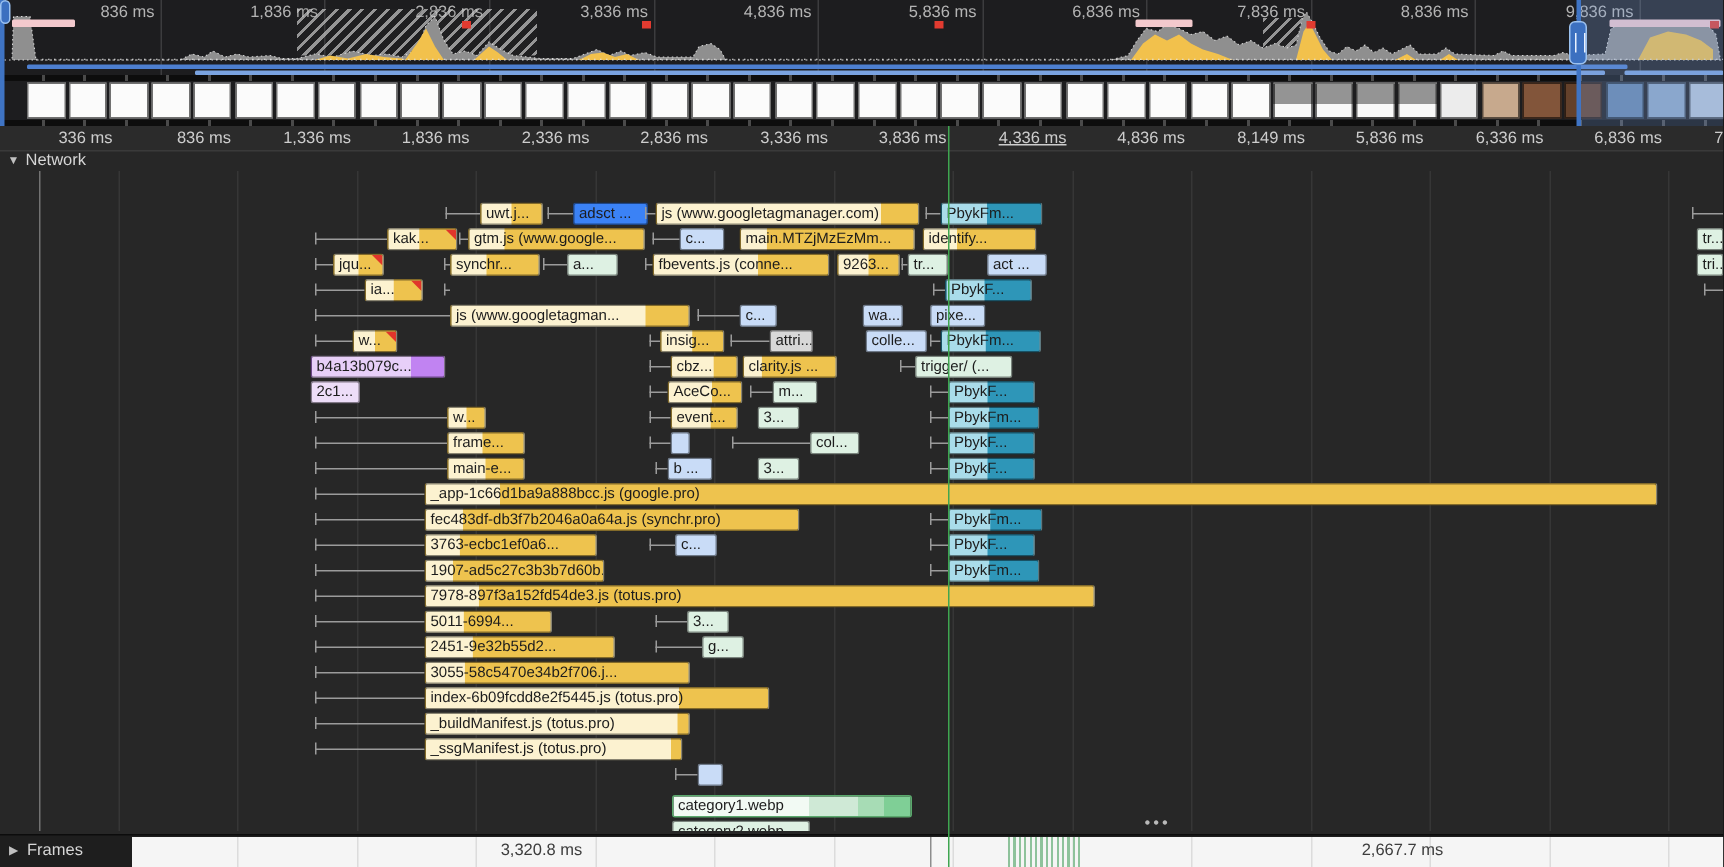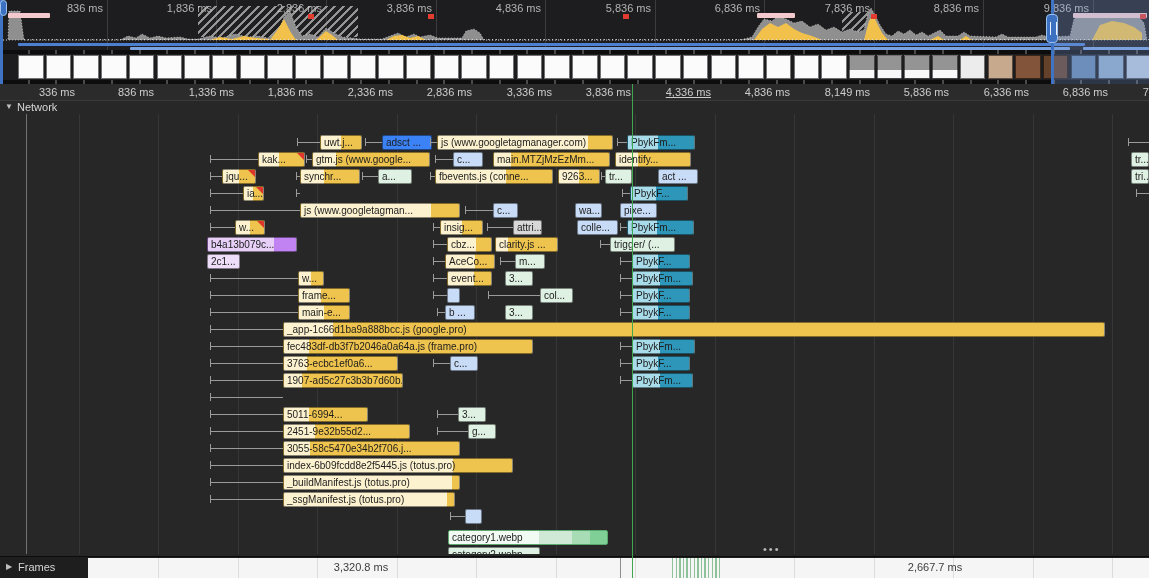--- a/index.html
+++ b/index.html
@@ -302,7 +302,7 @@
       </div>
       <div class="wl" style="left: 210px; top: 79px; width: 33px;"></div>
       <div class="wt" style="left: 210px; top: 75px;"></div>
-      <div class="bar" style="left: 243px; top: 72px; width: 21px; background: linear-gradient(90deg, rgb(252, 242, 208) 0px, rgb(252, 242, 208) 50%, rgb(238, 195, 78) 50%, rgb(238, 195, 78) 100%);">
+      <div class="bar" style="left: 243px; top: 72px; width: 39px; background: linear-gradient(90deg, rgb(252, 242, 208) 0px, rgb(252, 242, 208) 50%, rgb(238, 195, 78) 50%, rgb(238, 195, 78) 100%);">
         <span class="txt">ia...</span>
         <div class="corner"></div>
       </div>

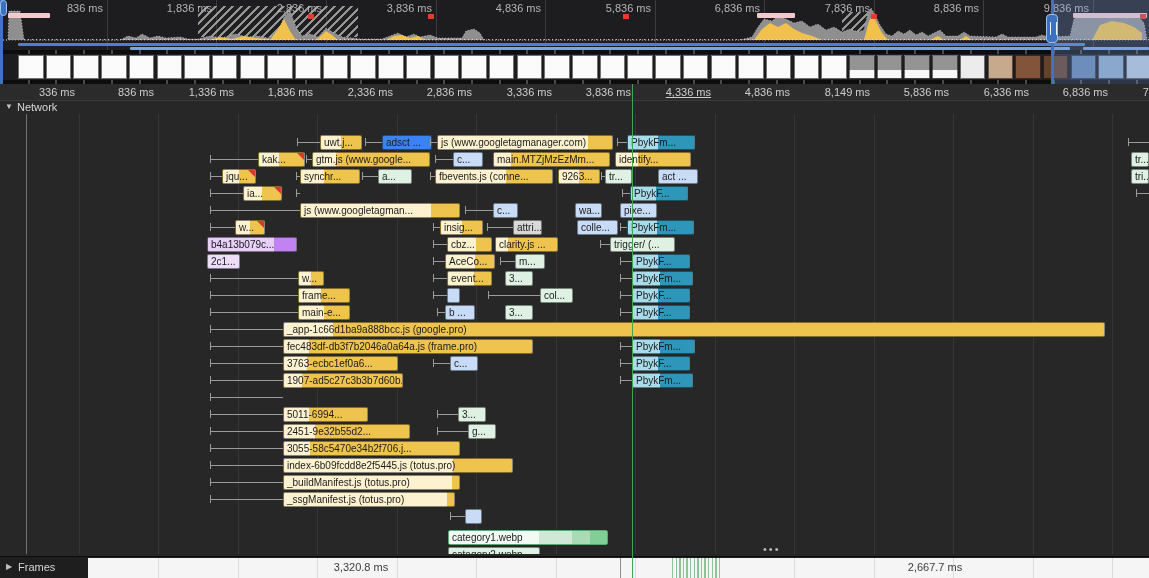--- a/index.html
+++ b/index.html
@@ -451,7 +451,7 @@
       <div class="wl" style="left: 210px; top: 232px; width: 73px;"></div>
       <div class="wt" style="left: 210px; top: 228px;"></div>
       <div class="bar" style="left: 283px; top: 225px; width: 250px; background: linear-gradient(90deg, rgb(252, 242, 208) 0px, rgb(252, 242, 208) 10%, rgb(238, 195, 78) 10%, rgb(238, 195, 78) 100%);">
-        <span class="txt">fec483df-db3f7b2046a0a64a.js (frame.pro)</span>
+        <span class="txt">fec483df-db3f7b2046a0a64a.js (synchr.pro)</span>
       </div>
       <div class="wl" style="left: 620px; top: 232px; width: 12px;"></div>
       <div class="wt" style="left: 620px; top: 228px;"></div>

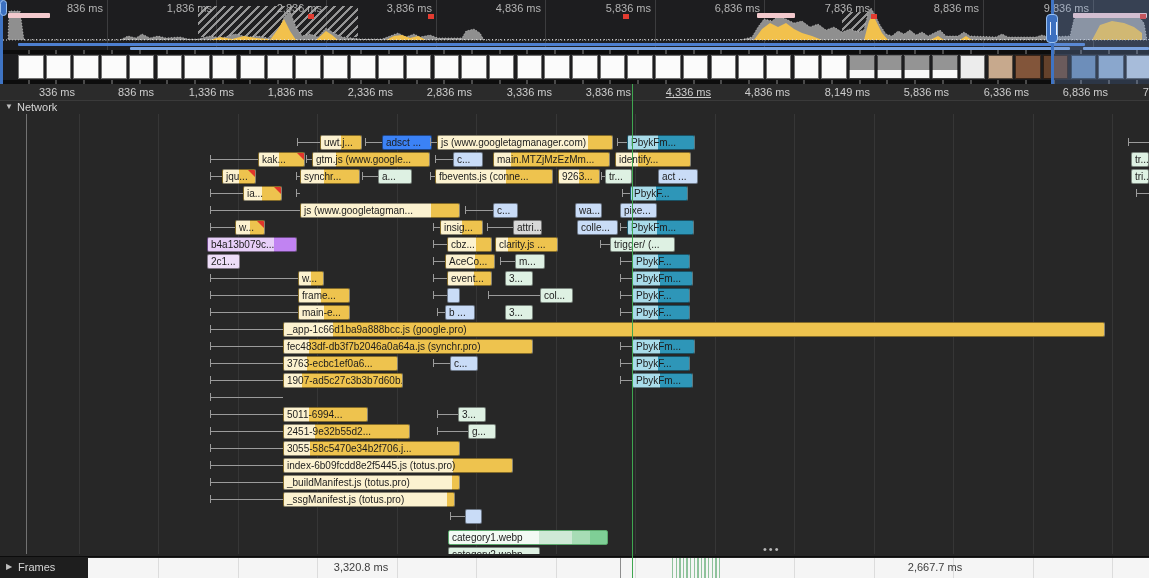--- a/index.html
+++ b/index.html
@@ -485,6 +485,9 @@
       </div>
       <div class="wl" style="left: 210px; top: 283px; width: 73px;"></div>
       <div class="wt" style="left: 210px; top: 279px;"></div>
+      <div class="bar" style="left: 283px; top: 276px; width: 447px; background: linear-gradient(90deg, rgb(252, 242, 208) 0px, rgb(252, 242, 208) 8%, rgb(238, 195, 78) 8%, rgb(238, 195, 78) 100%);">
+        <span class="txt">7978-897f3a152fd54de3.js (totus.pro)</span>
+      </div>
       <div class="wl" style="left: 210px; top: 300px; width: 73px;"></div>
       <div class="wt" style="left: 210px; top: 296px;"></div>
       <div class="bar" style="left: 283px; top: 293px; width: 85px; background: linear-gradient(90deg, rgb(252, 242, 208) 0px, rgb(252, 242, 208) 30%, rgb(238, 195, 78) 30%, rgb(238, 195, 78) 100%);">

